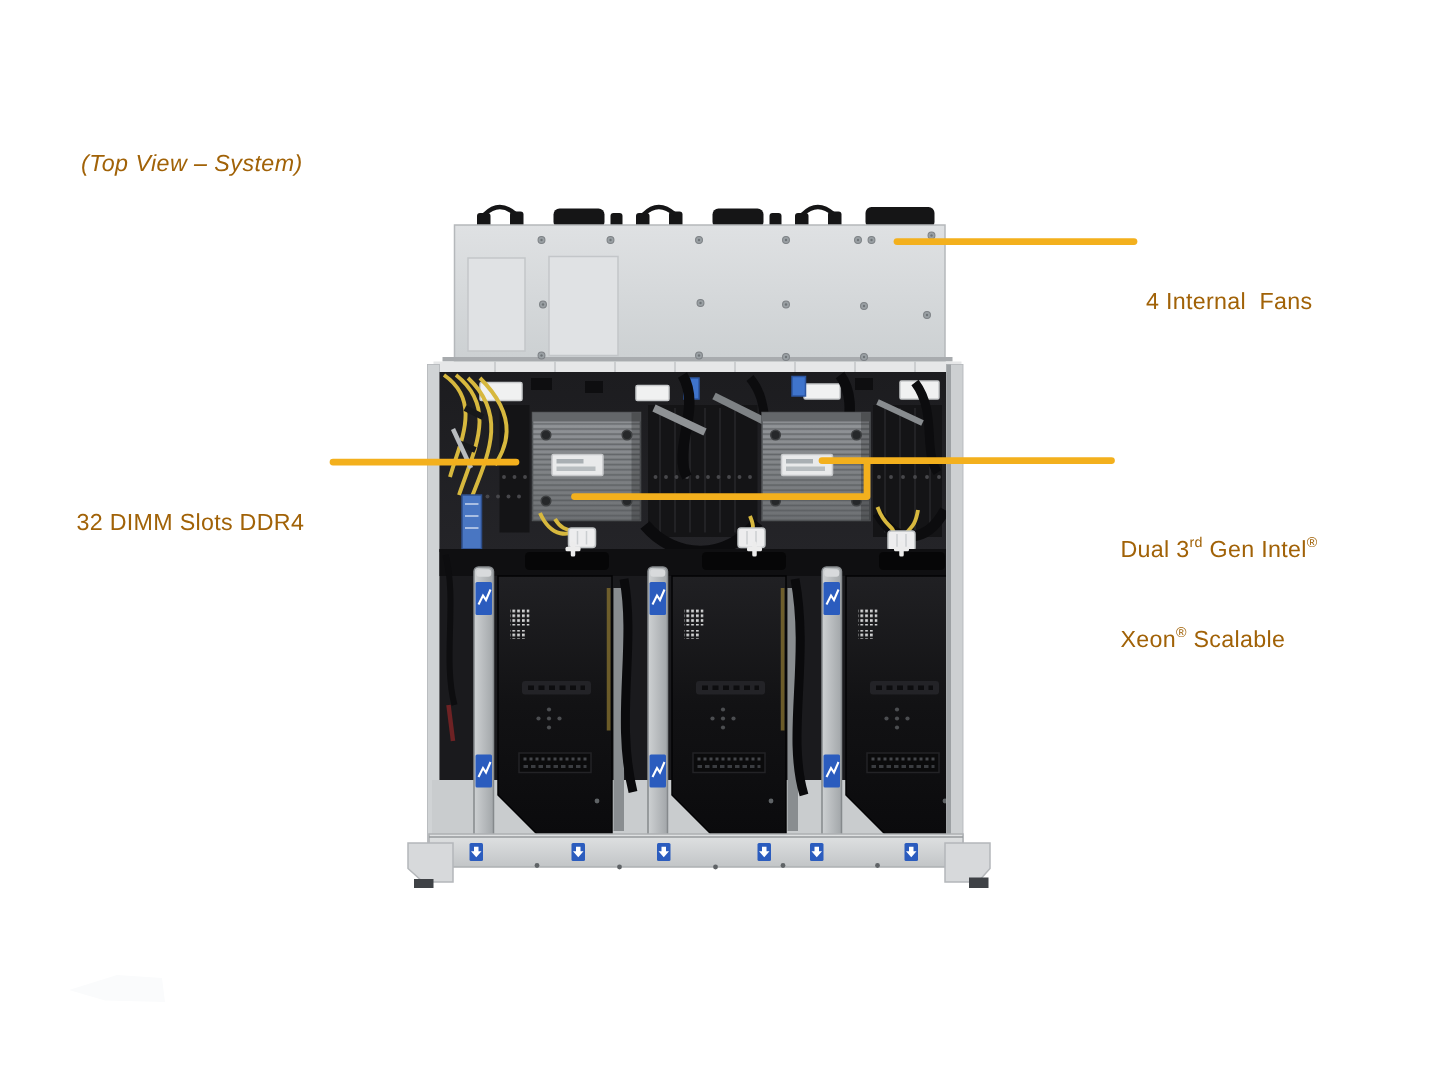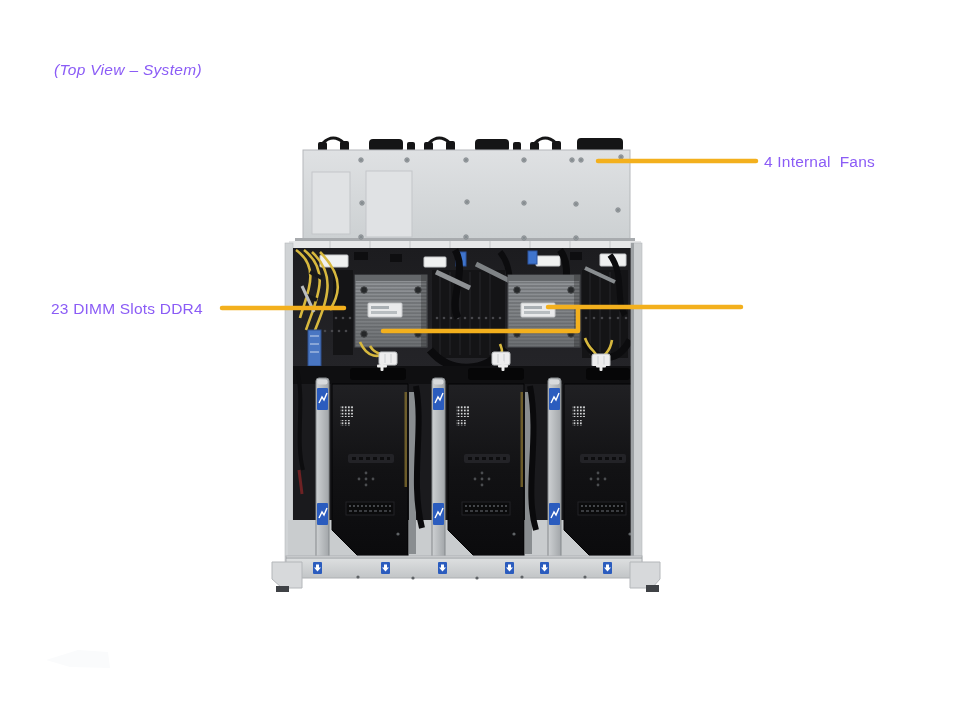--- a/index.html
+++ b/index.html
@@ -6,7 +6,7 @@
   #page{position:relative;width:960px;height:720px;background:#ffffff;overflow:hidden;
         font-family:"Liberation Sans",sans-serif;color:#1d1e20;}
   #art{position:absolute;left:0;top:0;width:960px;height:720px;}
-  .label{position:absolute;font-size:15.5px;line-height:20px;white-space:pre;color:#8b5cf6;letter-spacing:.2px;}
+  .label{position:absolute;font-size:15.5px;line-height:20px;white-space:pre;color:#a16207;letter-spacing:.2px;margin-top:40px;}
   .label.title{font-style:italic;letter-spacing:.3px;}
   .label sup{font-size:9.5px;line-height:0;}
   .cpu-block div{white-space:pre;}

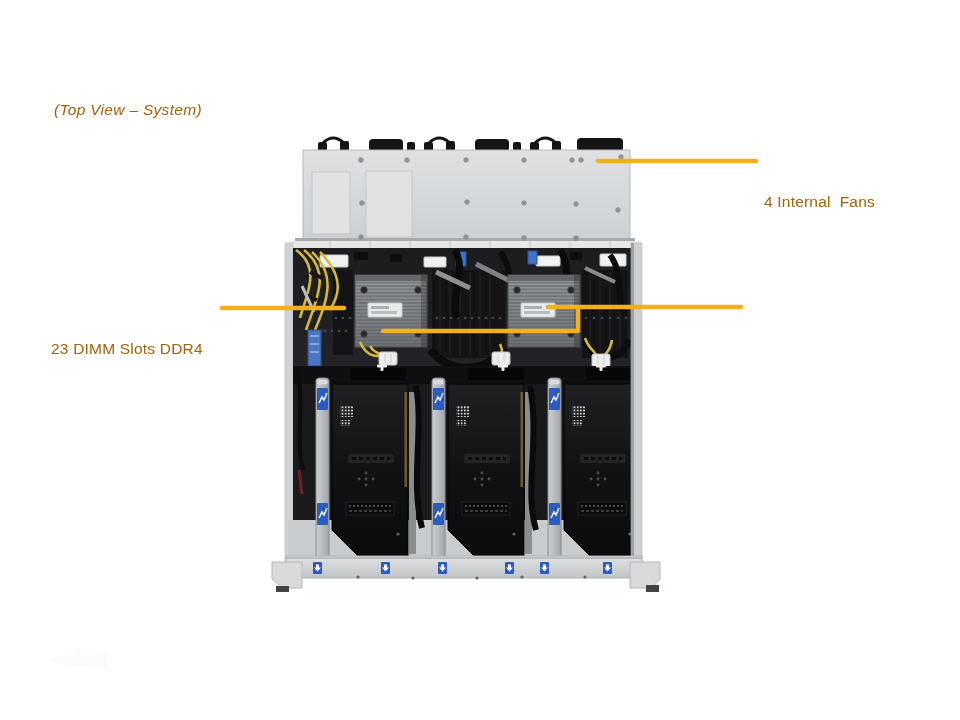--- a/index.html
+++ b/index.html
@@ -369,7 +369,7 @@
 
   <div class="label" style="left:764px;top:152px;">4 Internal  Fans</div>
 
-  <div class="label" style="left:51px;top:299px;">23 DIMM Slots DDR4</div>
+  <div class="label" style="left:51px;top:299px;">32 DIMM Slots DDR4</div>
 
   <div class="label cpu-block" style="left:747px;top:277px;width:210px;">
   </div>

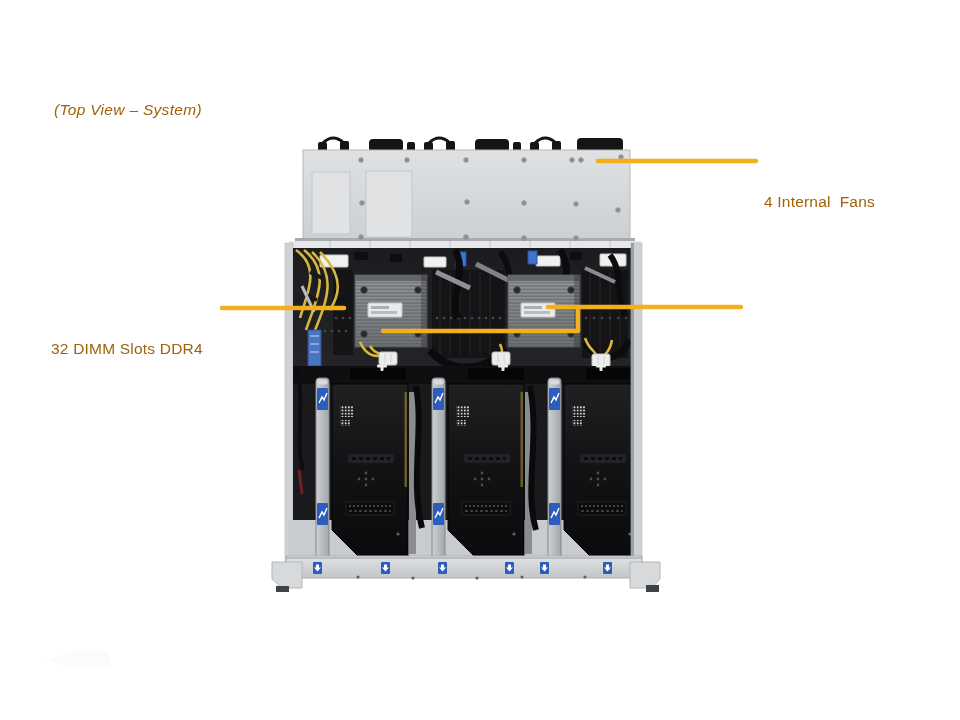--- a/index.html
+++ b/index.html
@@ -372,6 +372,7 @@
   <div class="label" style="left:51px;top:299px;">32 DIMM Slots DDR4</div>
 
   <div class="label cpu-block" style="left:747px;top:277px;width:210px;">
+    <div><span>Dual 3</span><sup>rd</sup><span> Gen Intel</span><sup>®</sup></div>
   </div>
 
 </div>

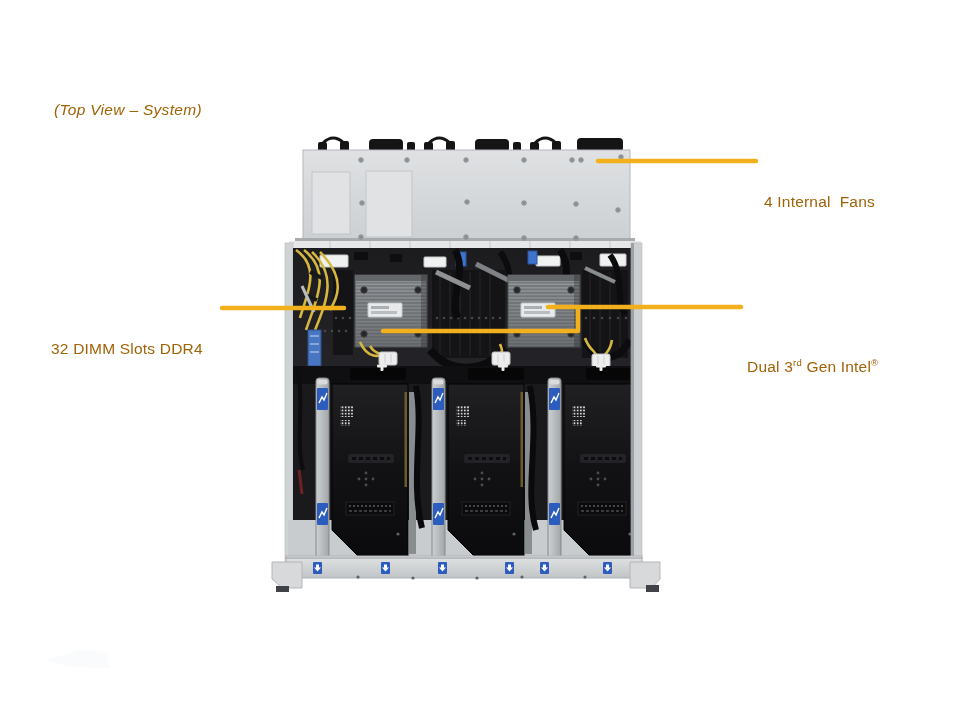--- a/index.html
+++ b/index.html
@@ -373,6 +373,7 @@
 
   <div class="label cpu-block" style="left:747px;top:277px;width:210px;">
     <div><span>Dual 3</span><sup>rd</sup><span> Gen Intel</span><sup>®</sup></div>
+    <div><span>Xeon</span><sup>®</sup><span> Scalable</span></div>
   </div>
 
 </div>

